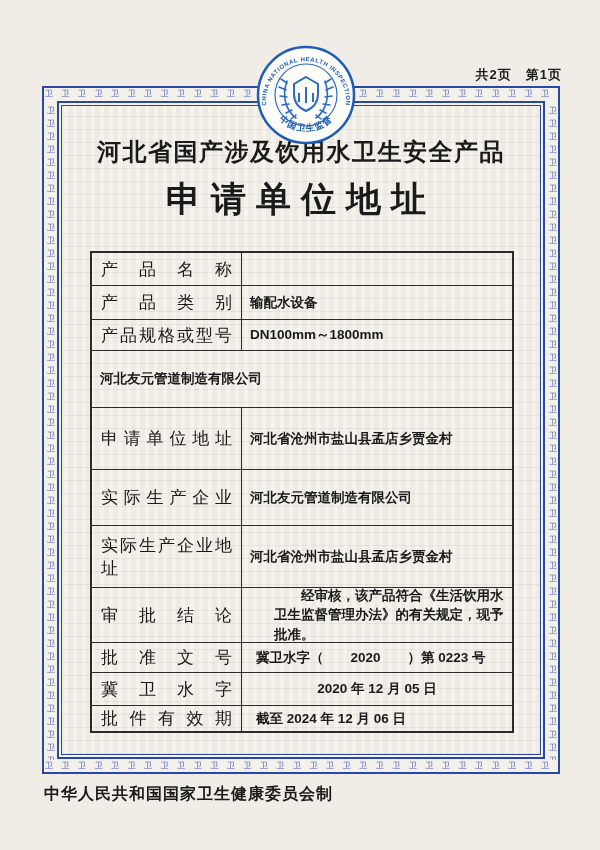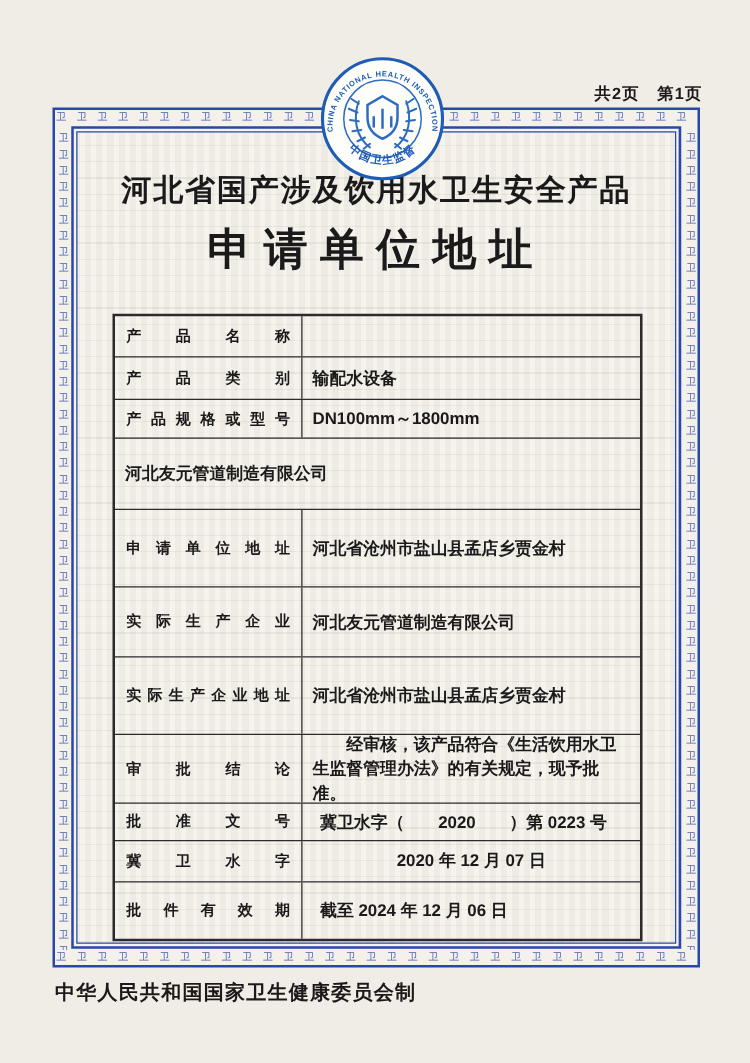--- a/index.html
+++ b/index.html
@@ -76,7 +76,7 @@
   }
   .cell-label > span{
     display:block;width:100%;padding:0 9px;
-    font-size:12px;font-weight:bold;
+    font-size:17px;font-weight:normal;
     text-align:justify;text-align-last:justify;text-justify:inter-character;
   }
   .cell-value{

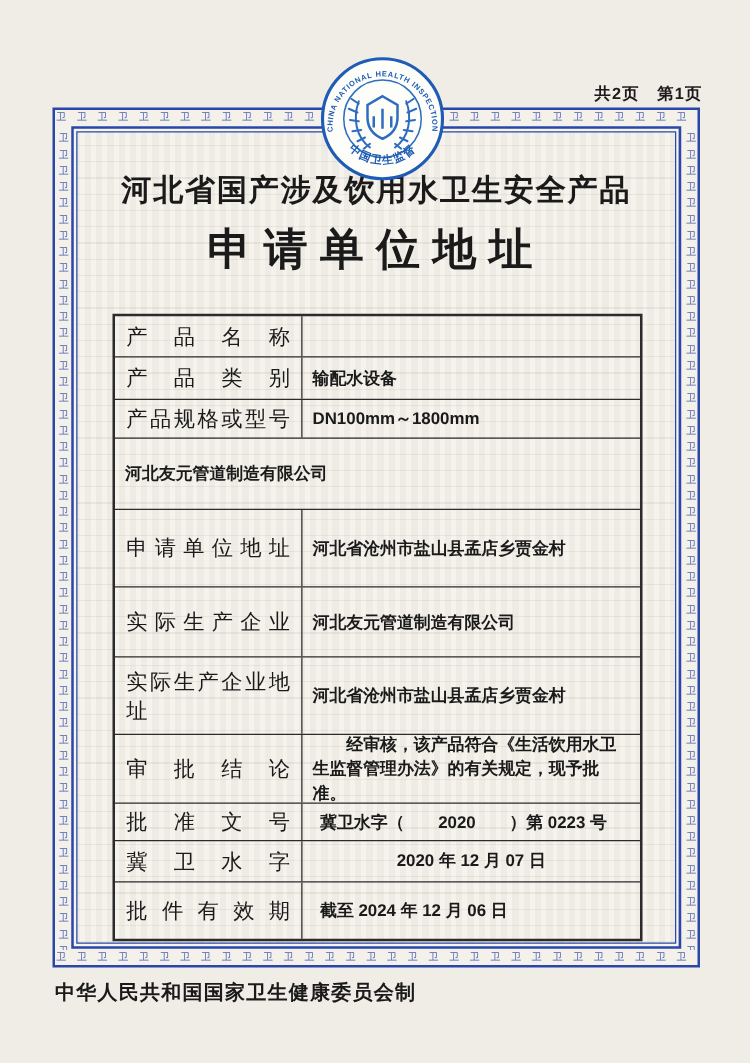--- a/index.html
+++ b/index.html
@@ -83,7 +83,7 @@
     flex:1;display:flex;align-items:center;
     padding:0 8px;font-size:13.5px;font-weight:bold;line-height:1.45;
   }
-  .cell-value.indent > span{display:block;width:100%;text-indent:2em;}
+  .cell-value.indent > span{display:block;width:100%;text-indent:2em;margin-left:24px;}
   .cell-value.center{justify-content:center;}
   .cell-value.pad{padding-left:14px;}
 </style>

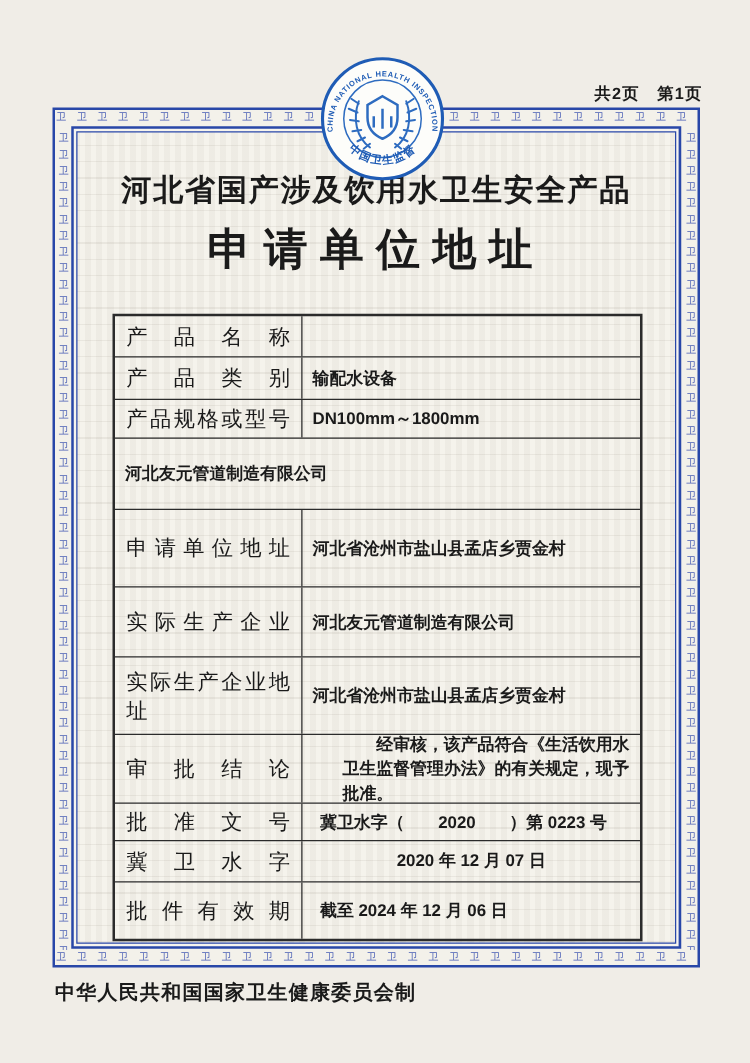--- a/index.html
+++ b/index.html
@@ -191,7 +191,7 @@
     <div class="cell-label">
         <span>冀卫水字</span>
       </div>
-    <div class="cell-value center">2020 年 12 月 07 日</div>
+    <div class="cell-value center">2020 年 12 月 05 日</div>
   </div>
   <div class="row r10">
     <div class="cell-label">

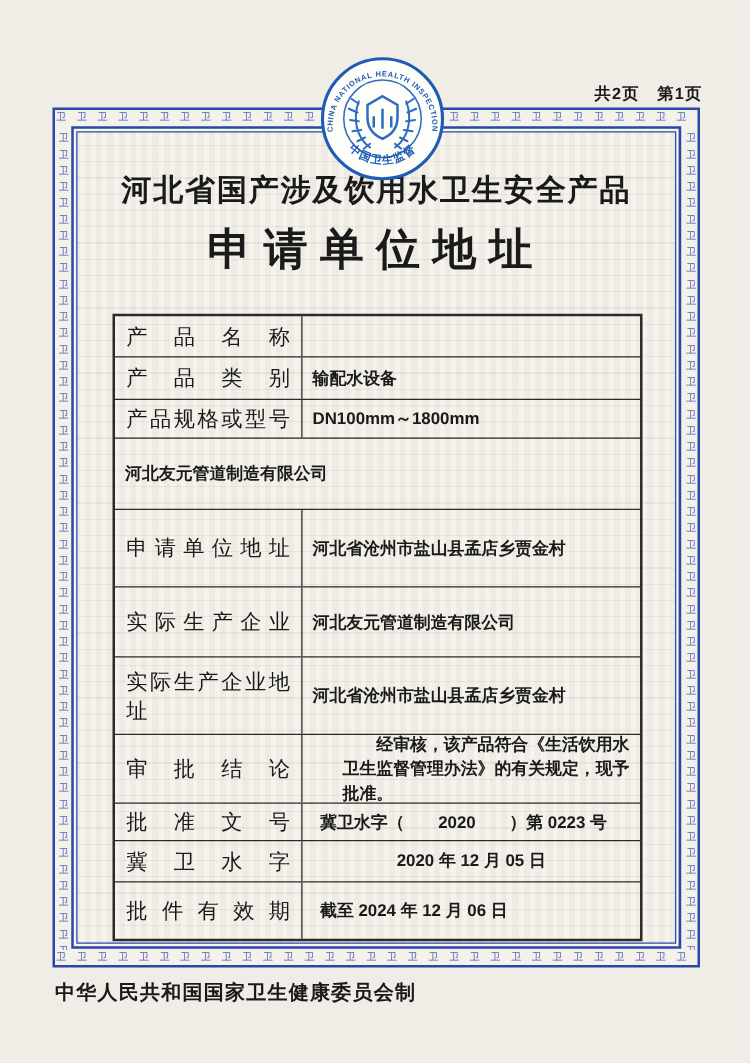--- a/index.html
+++ b/index.html
@@ -69,7 +69,7 @@
   .row{display:flex;border-top:1px solid var(--line);}
   .row:first-child{border-top:none;}
   .r0{height:32px}.r1{height:34px}.r2{height:31px}.r3{height:57px}.r4{height:62px}
-  .r5{height:56px}.r6{height:62px}.r7{height:55px}.r8{height:30px}.r9{height:33px}.r10{height:46px}
+  .r5{height:56px}.r6{height:62px}.r7{height:55px}.r8{height:30px}.r9{height:33px}.r10{height:26px}
   .cell-label{
     width:150px;flex:none;border-right:1px solid var(--line);
     display:flex;align-items:center;

